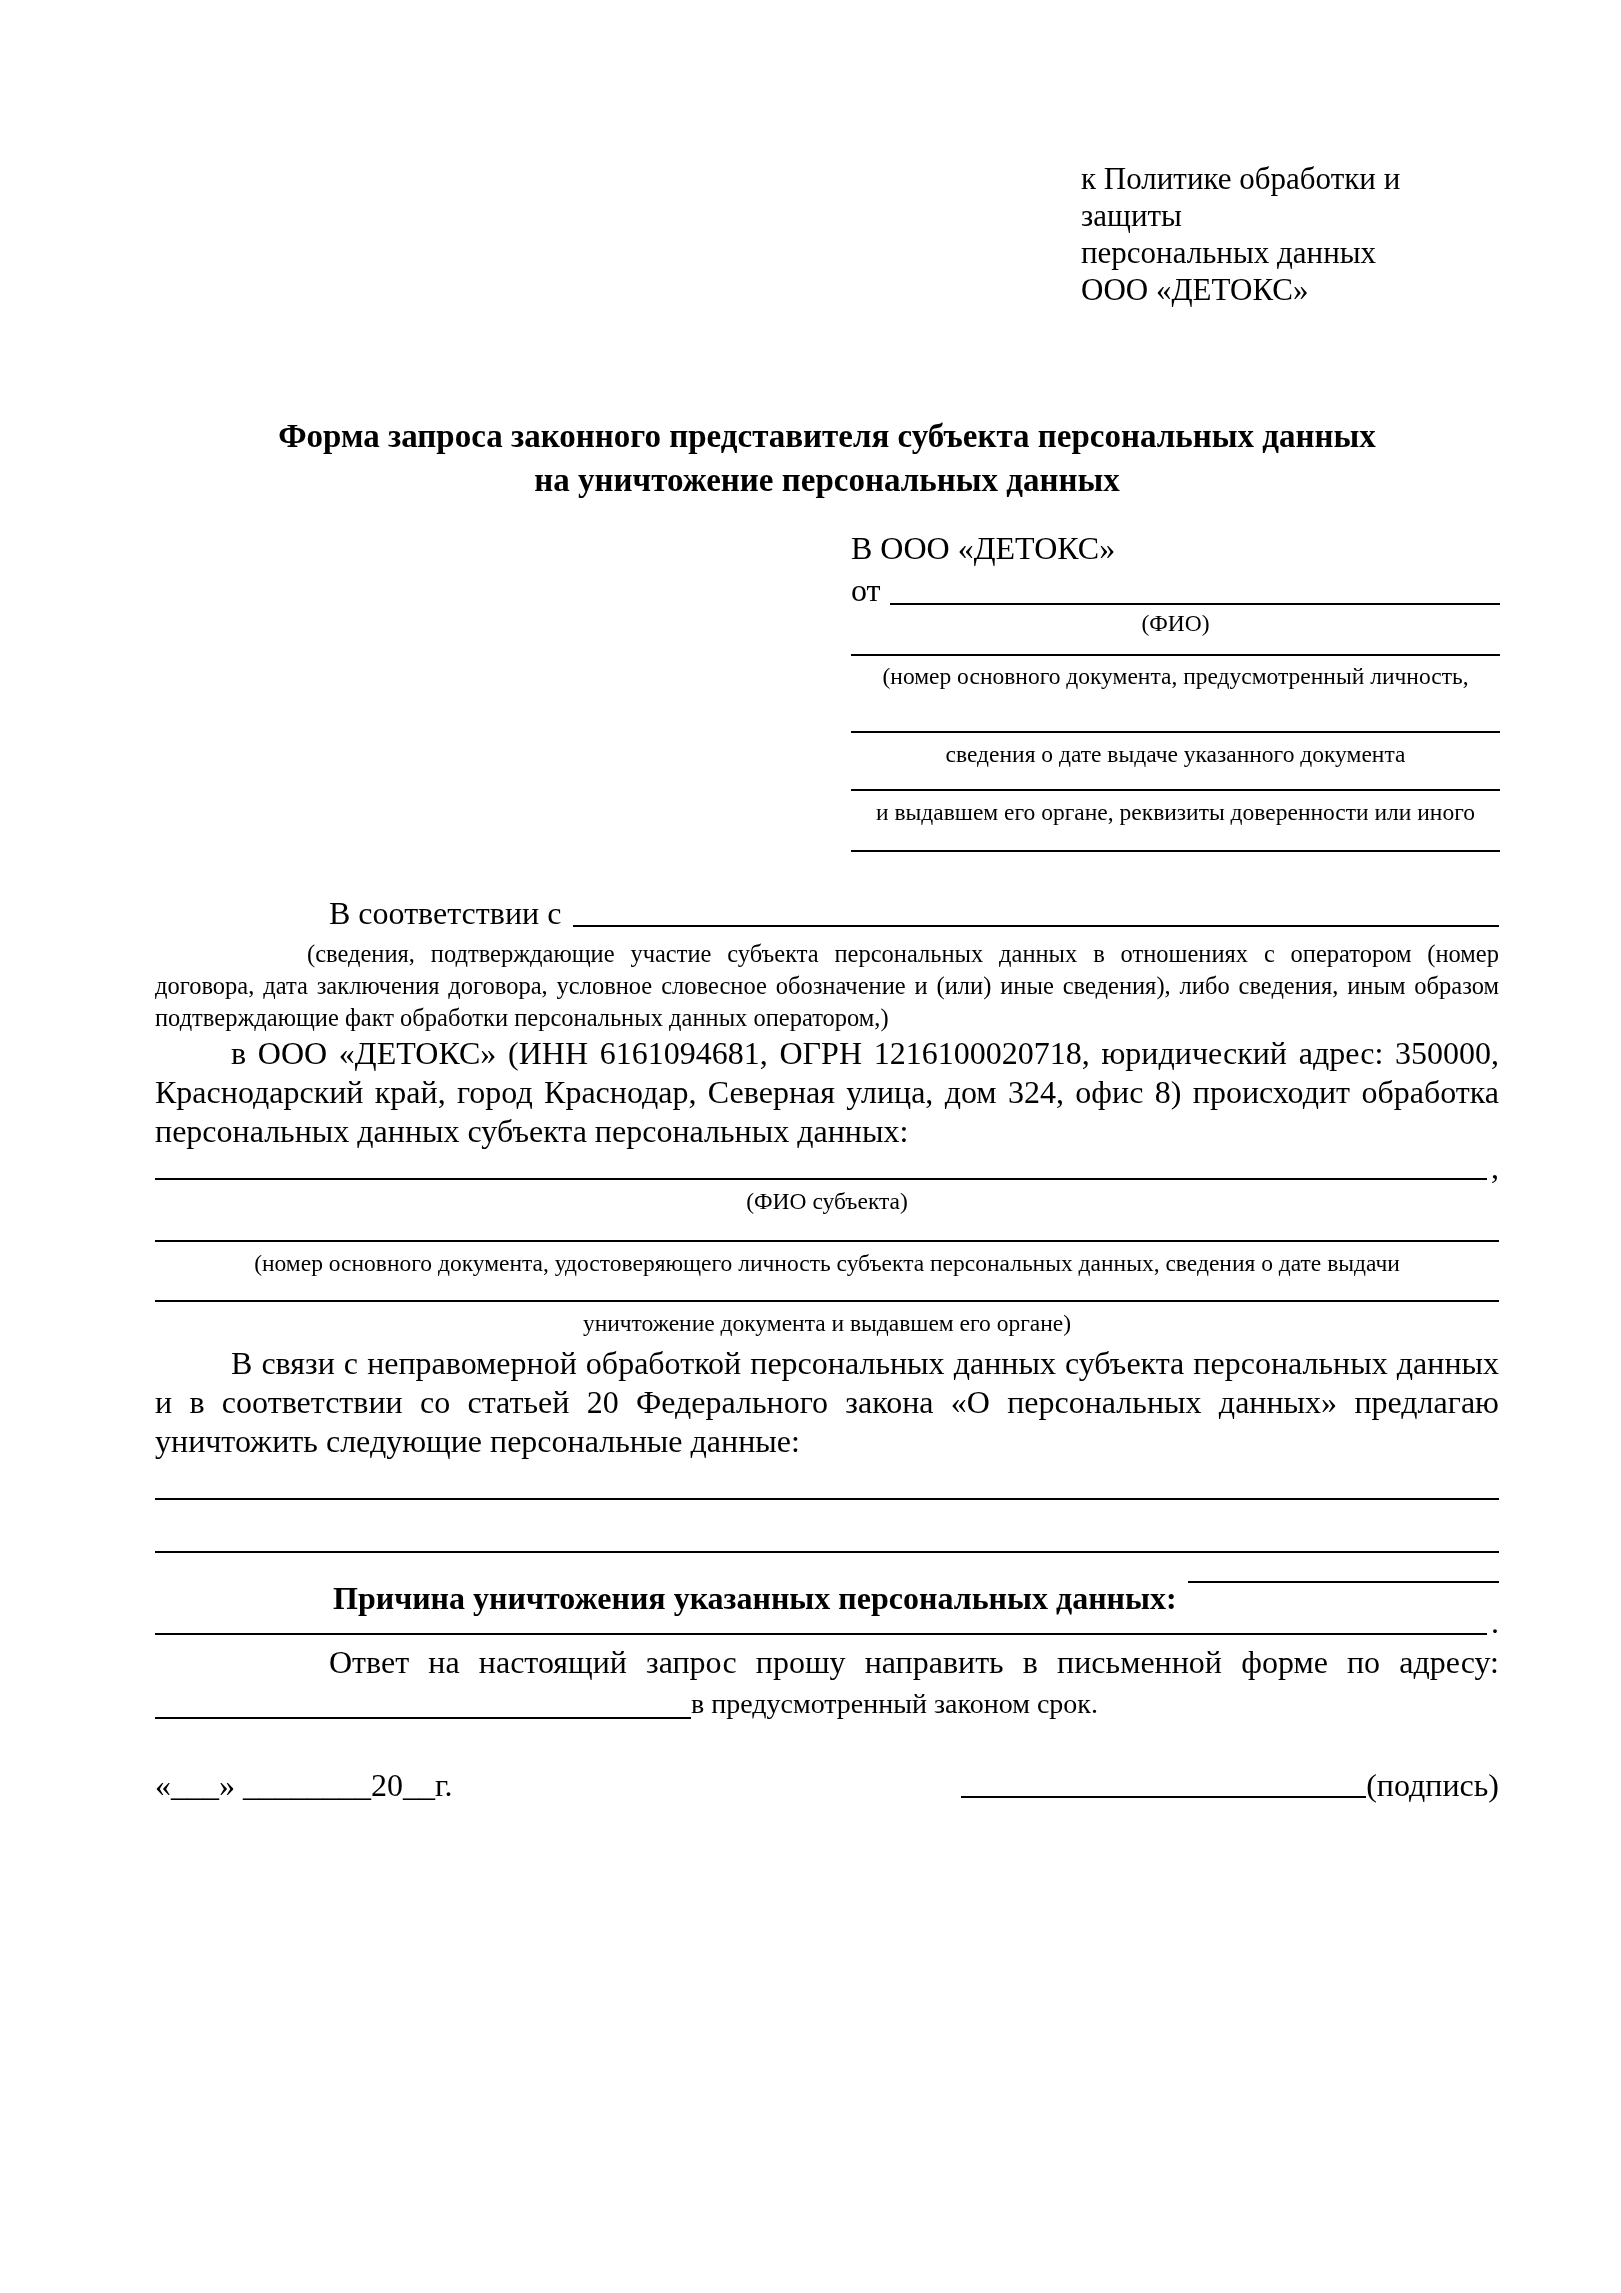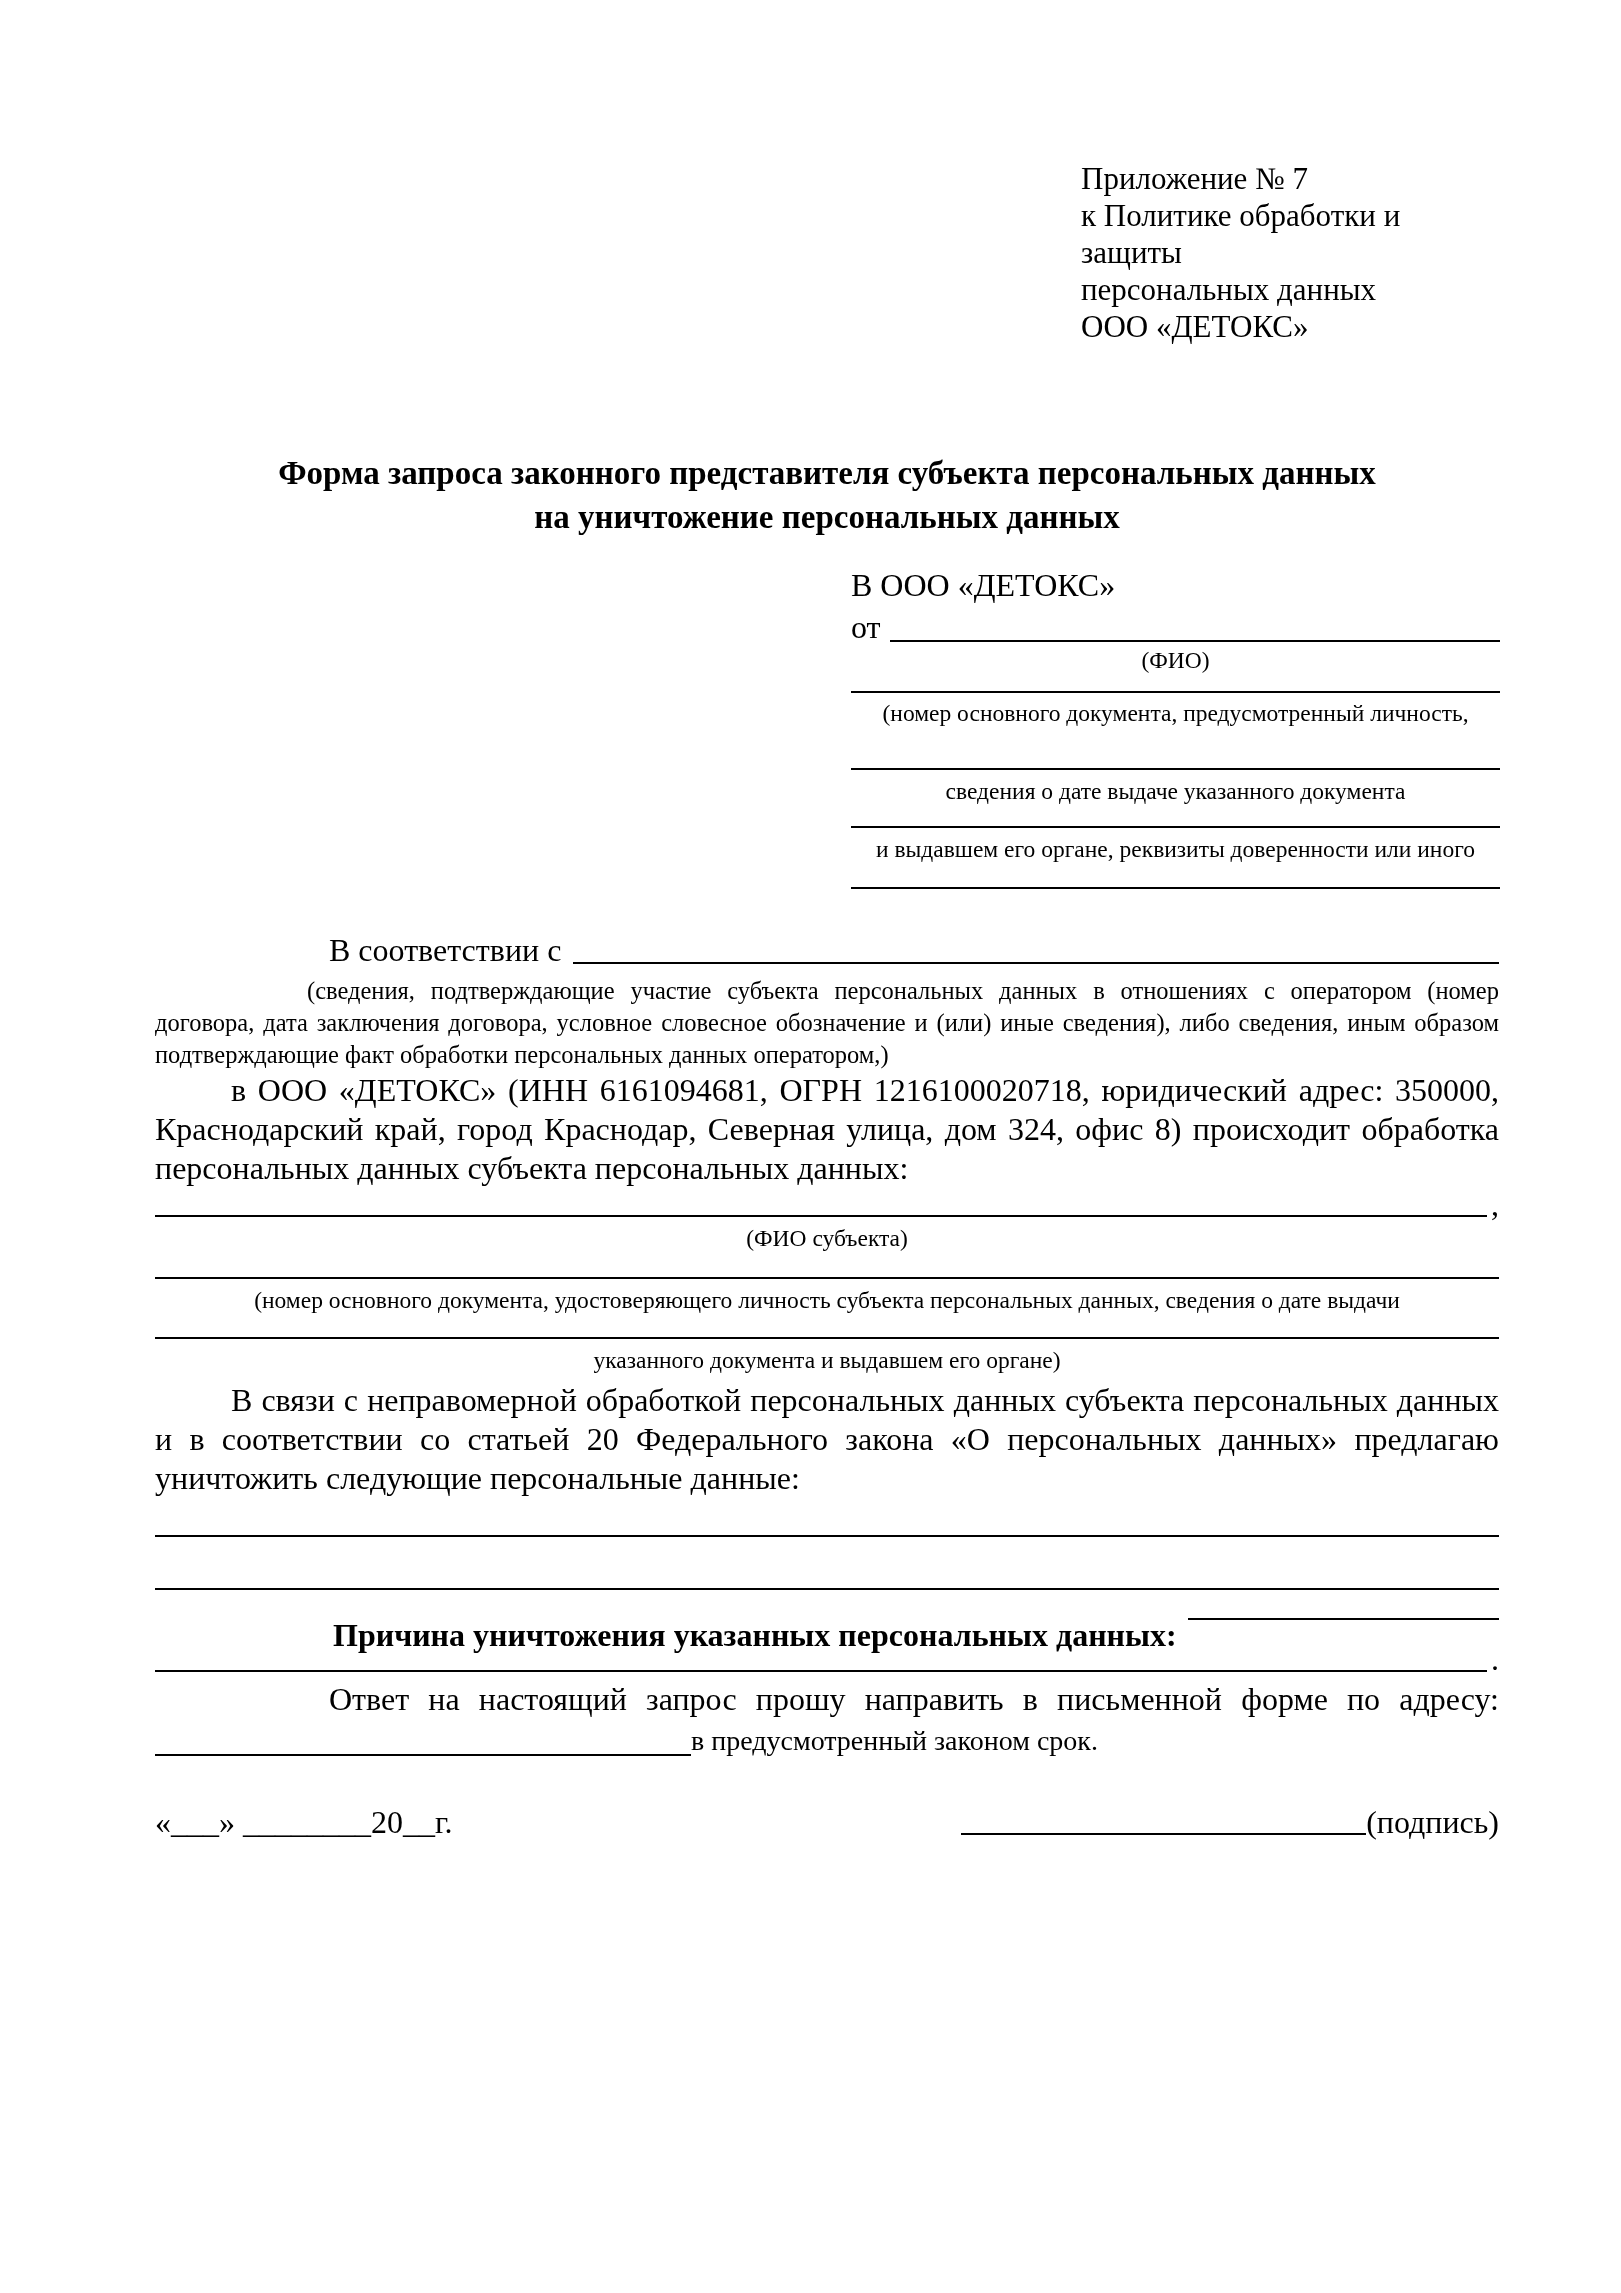--- a/index.html
+++ b/index.html
@@ -61,7 +61,6 @@
 <div class="page">
 
   <div class="header-block">
-    <div>Приложение № 7</div>
     <div>к Политике обработки и защиты</div>
     <div>персональных данных</div>
     <div>ООО «ДЕТОКС»</div>

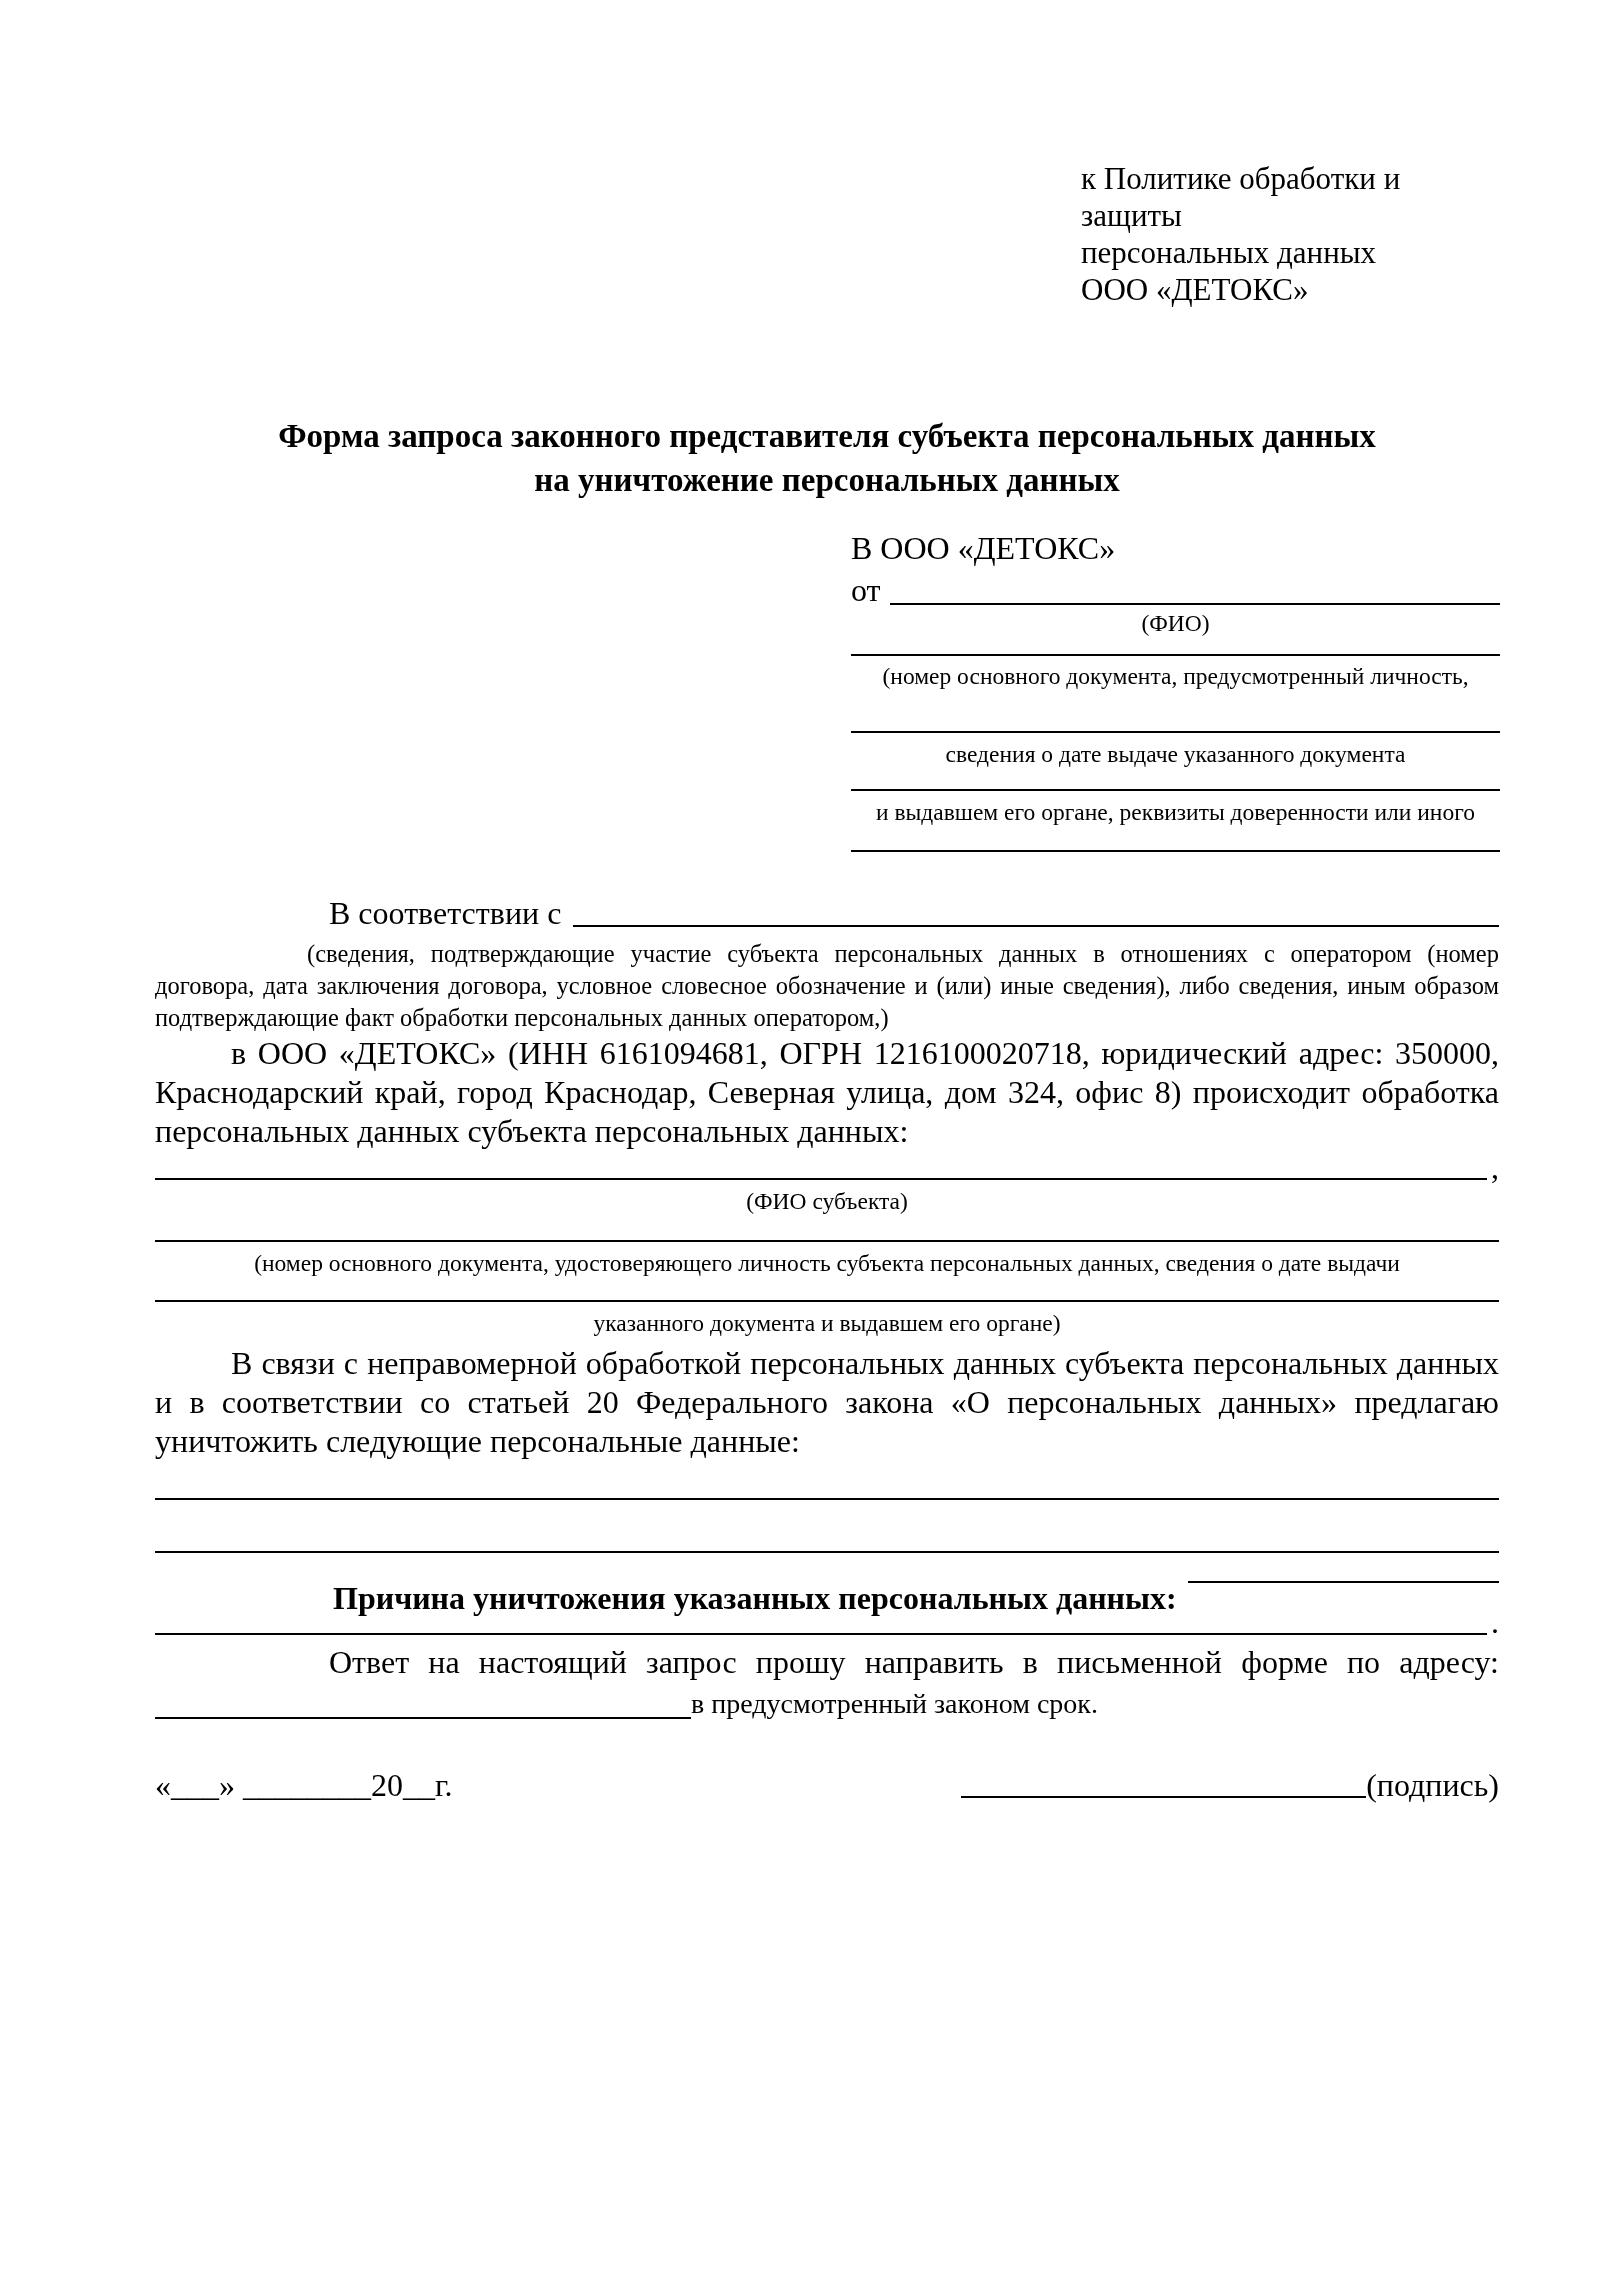--- a/index.html
+++ b/index.html
@@ -110,7 +110,7 @@
   <div class="caption">(номер основного документа, удостоверяющего личность субъекта персональных данных, сведения о дате выдачи</div>
 
   <div class="rule rl2"></div>
-  <div class="caption">указанного документа и выдавшем его органе)</div>
+  <div class="caption">уничтожение документа и выдавшем его органе)</div>
 
   <div class="para request">В связи с неправомерной обработкой персональных данных субъекта персональных данных и в соответствии со статьей 20 Федерального закона «О персональных данных» предлагаю уничтожить следующие персональные данные:</div>
 

